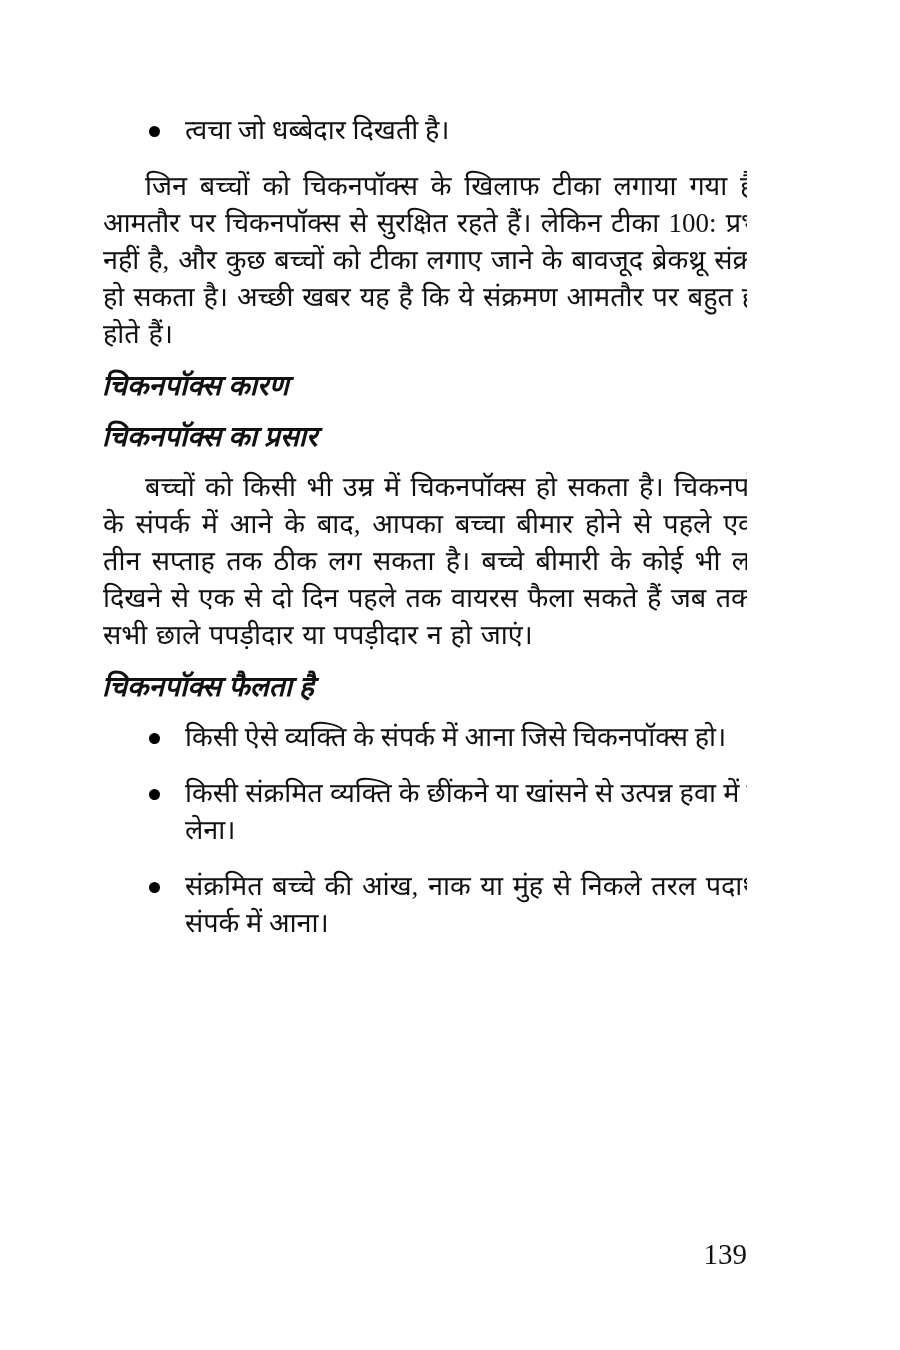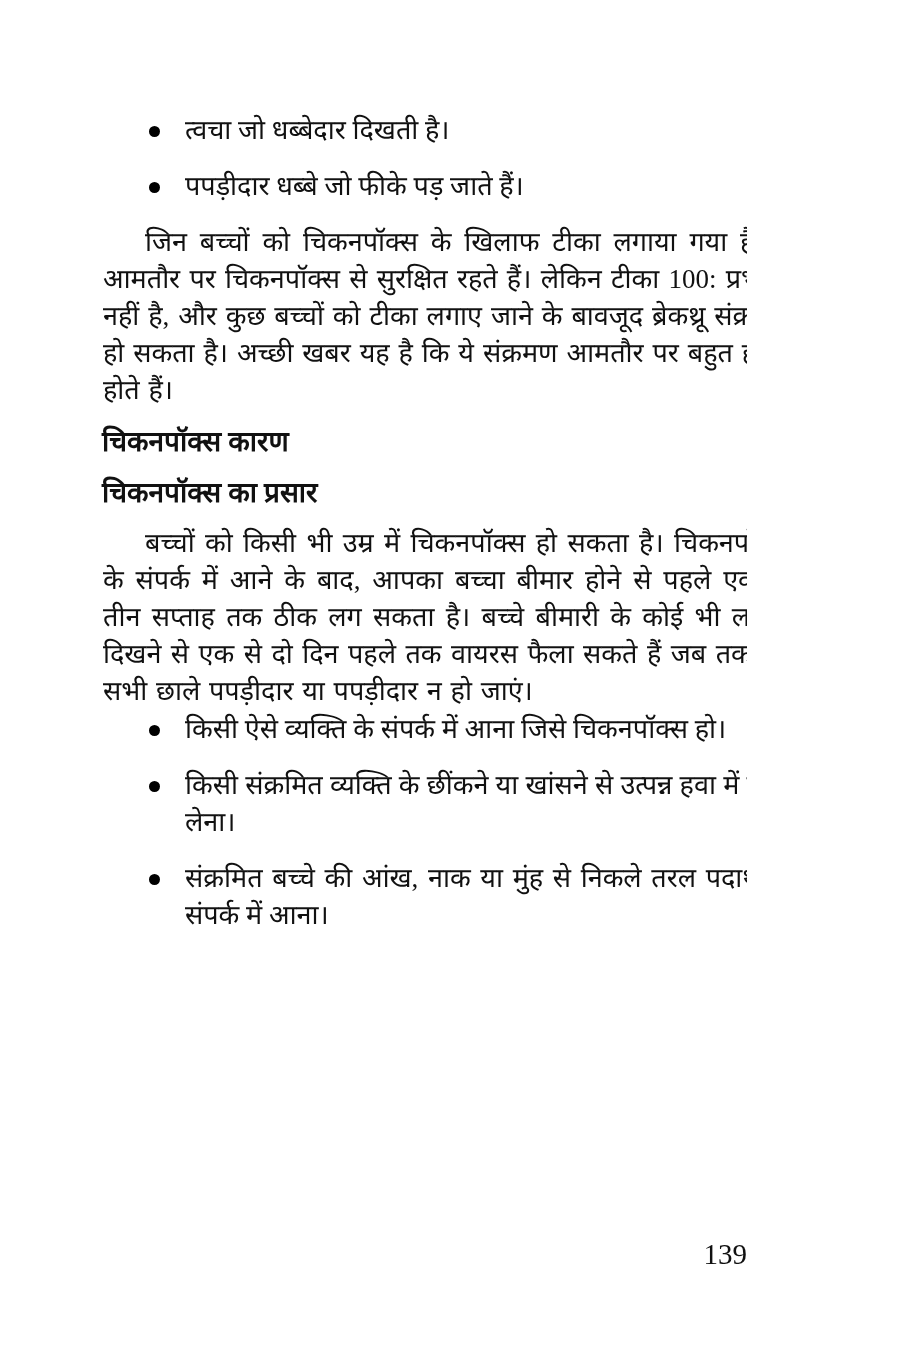--- a/index.html
+++ b/index.html
@@ -84,10 +84,6 @@
         <span class="dot"></span>
         <span>त्वचा जो धब्बेदार दिखती है।</span>
       </li>
-      <li>
-        <span class="dot"></span>
-        <span>पपड़ीदार धब्बे जो फीके पड़ जाते हैं।</span>
-      </li>
     </ul>
 
     <p class="para para-first">जिन बच्चों को चिकनपॉक्स के खिलाफ टीका लगाया गया है, वे आमतौर पर चिकनपॉक्स से सुरक्षित रहते हैं। लेकिन टीका 100: प्रभावी नहीं है, और कुछ बच्चों को टीका लगाए जाने के बावजूद ब्रेकथ्रू संक्रमण हो सकता है। अच्छी खबर यह है कि ये संक्रमण आमतौर पर बहुत हल्के होते हैं।</p>

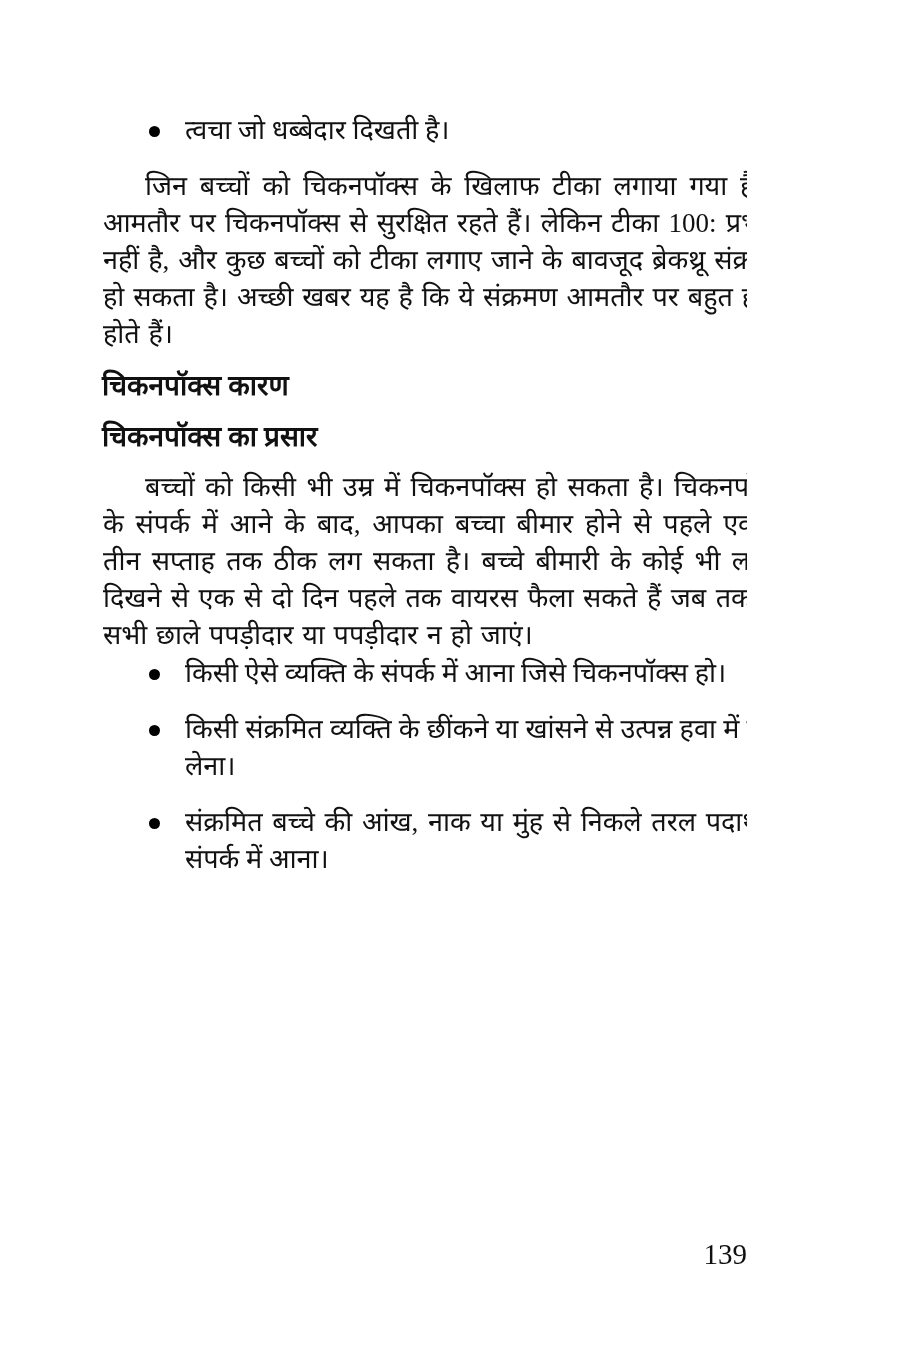--- a/index.html
+++ b/index.html
@@ -61,6 +61,7 @@
     margin: 14px 0 14px 0;
     text-align: left;
     text-indent: 0;
+    font-style: italic;
   }
   .page-number {
     position: absolute;

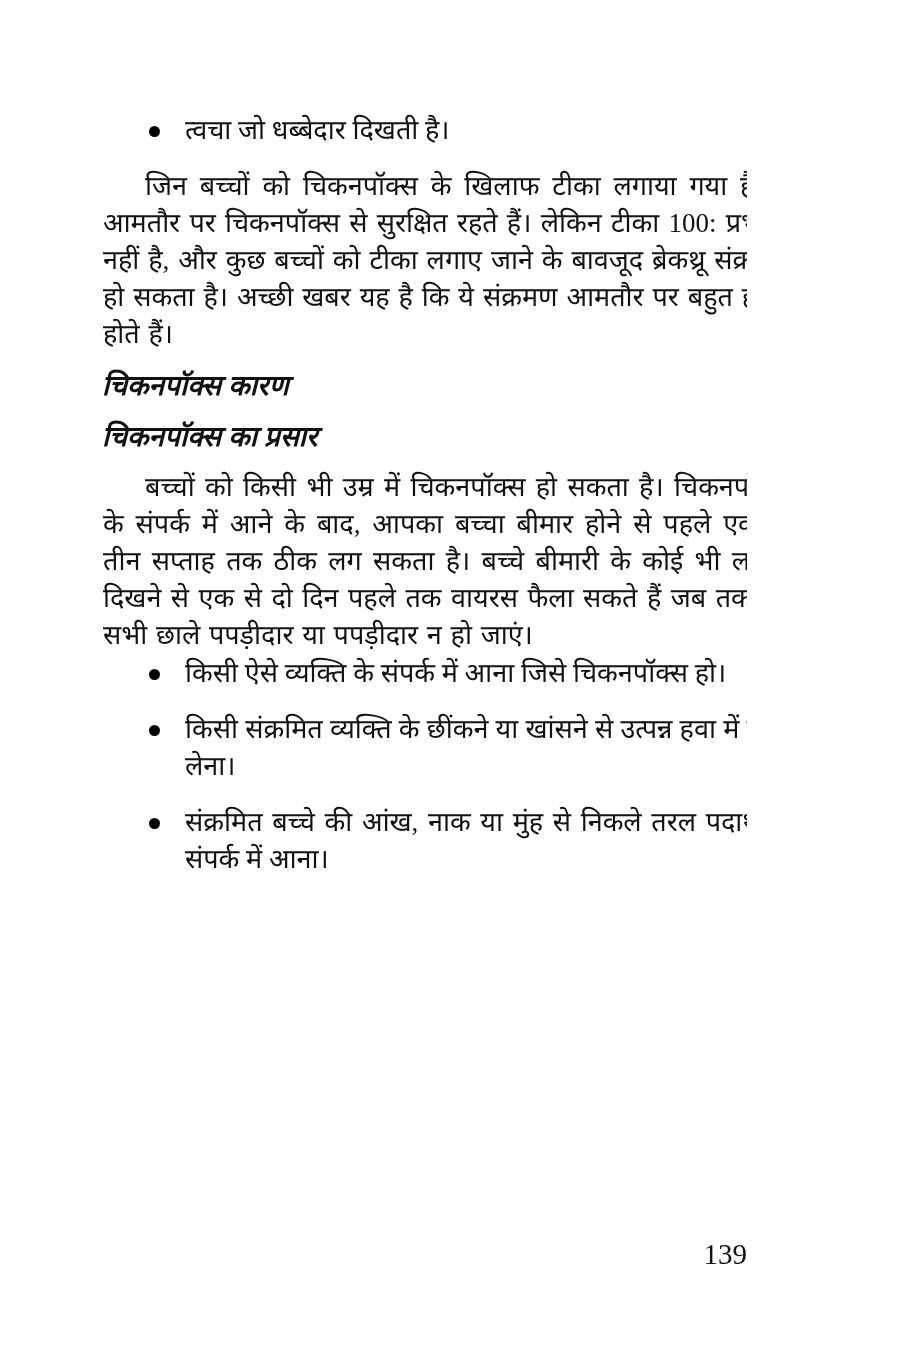--- a/index.html
+++ b/index.html
@@ -94,6 +94,7 @@
     <h2 class="heading">चिकनपॉक्स का प्रसार</h2>
     <p class="para">बच्चों को किसी भी उम्र में चिकनपॉक्स हो सकता है। चिकनपॉक्स के संपर्क में आने के बाद, आपका बच्चा बीमार होने से पहले एक से तीन सप्ताह तक ठीक लग सकता है। बच्चे बीमारी के कोई भी लक्षण दिखने से एक से दो दिन पहले तक वायरस फैला सकते हैं जब तक कि सभी छाले पपड़ीदार या पपड़ीदार न हो जाएं।</p>
 
+    <h2 class="heading">चिकनपॉक्स फैलता है</h2>
 
     <ul class="bullet-list">
       <li>

